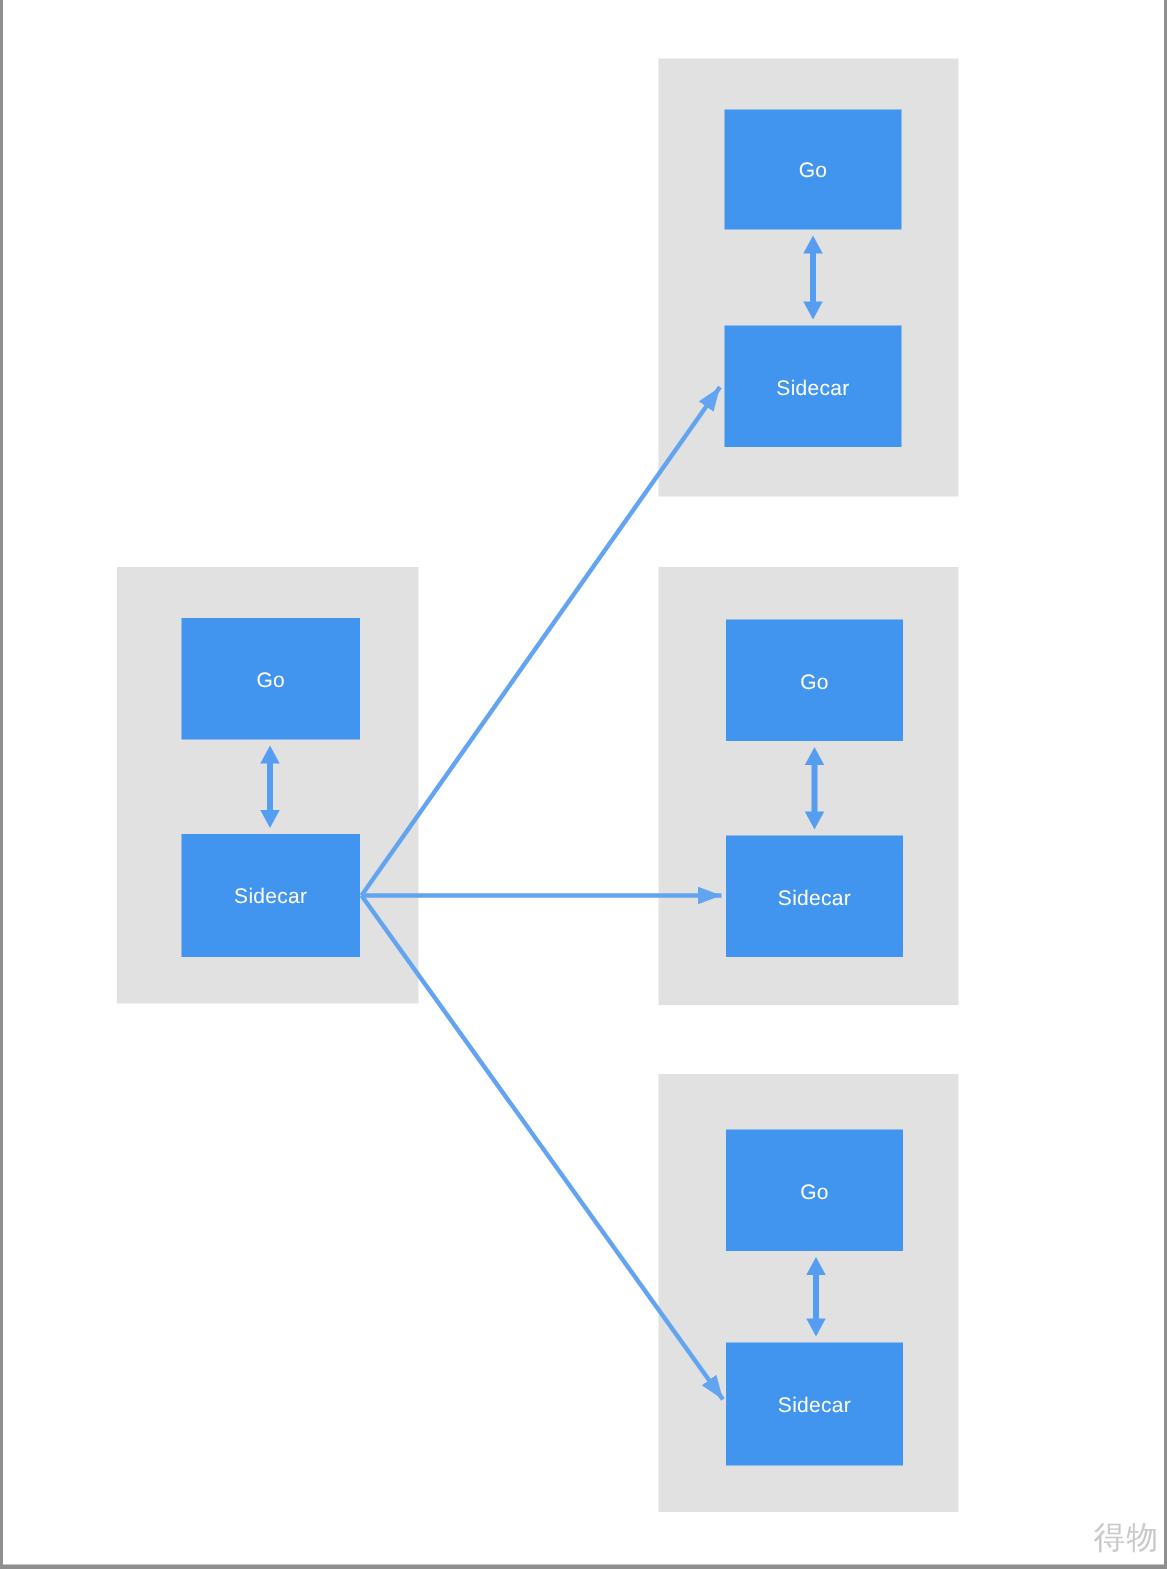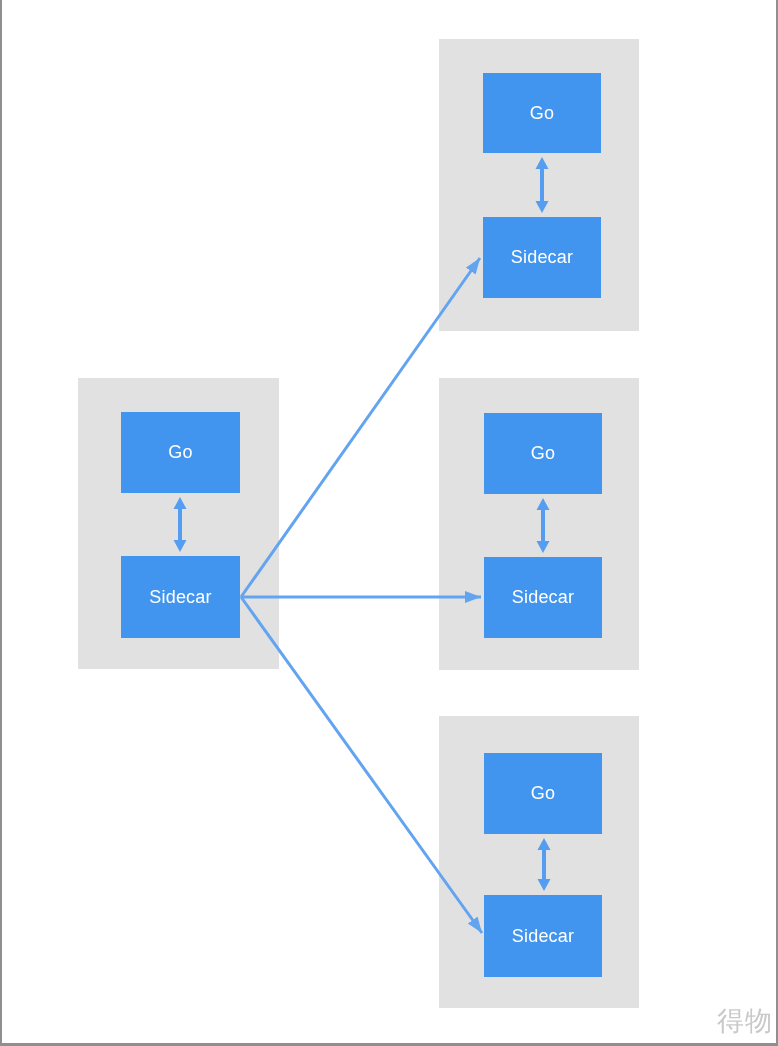--- a/index.html
+++ b/index.html
@@ -23,7 +23,7 @@
     position: absolute;
     background: #4295ee;
     color: #ffffff;
-    font-size: 18px;
+    font-size: 14px;
     display: flex;
     align-items: center;
     justify-content: center;

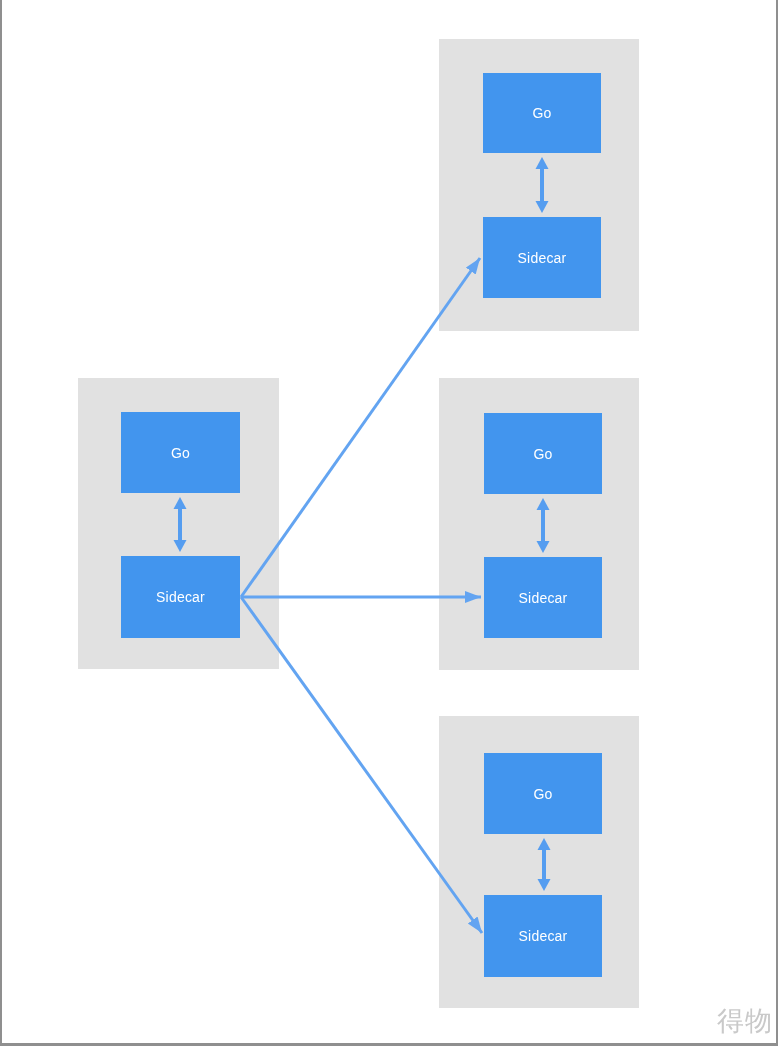--- a/index.html
+++ b/index.html
@@ -39,7 +39,7 @@
     position: absolute;
     right: 3px;
     bottom: 4px;
-    font-size: 27px;
+    font-size: 21px;
     color: #c9c9c9;
     letter-spacing: 1px;
   }

